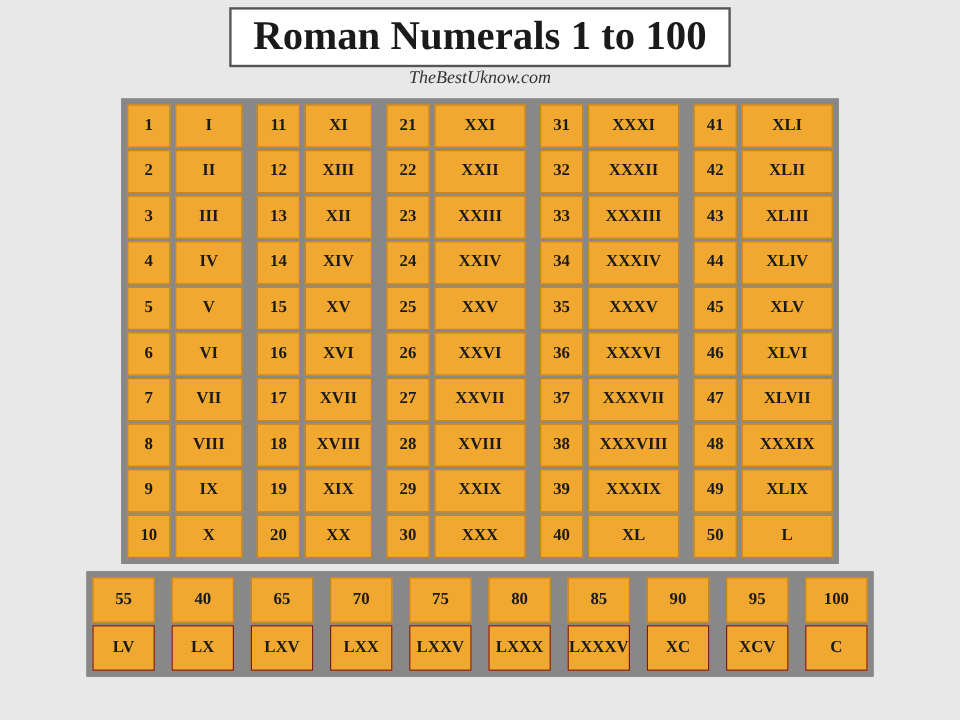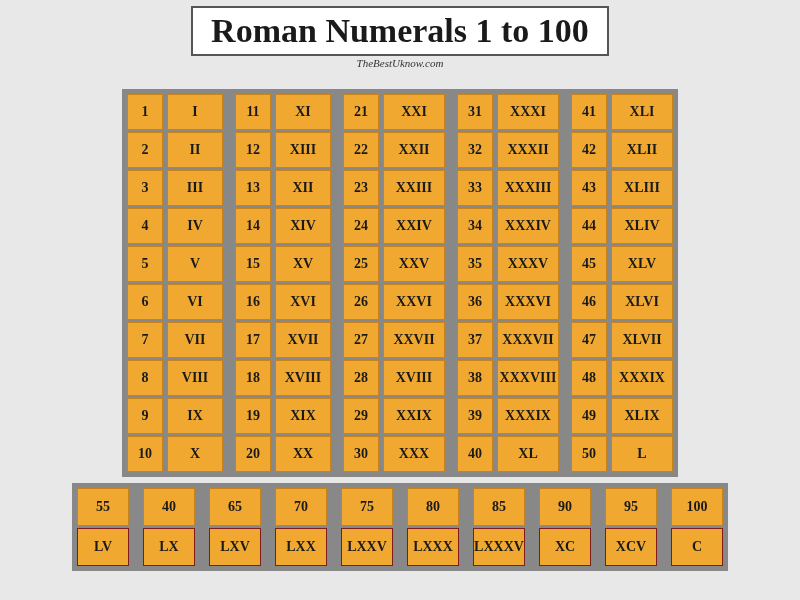--- a/index.html
+++ b/index.html
@@ -17,7 +17,7 @@
     .header {
       text-align: center;
       margin-top: 6px;
-      margin-bottom: 14px;
+      margin-bottom: 2px;
     }
     .title {
       font-size: 34px;

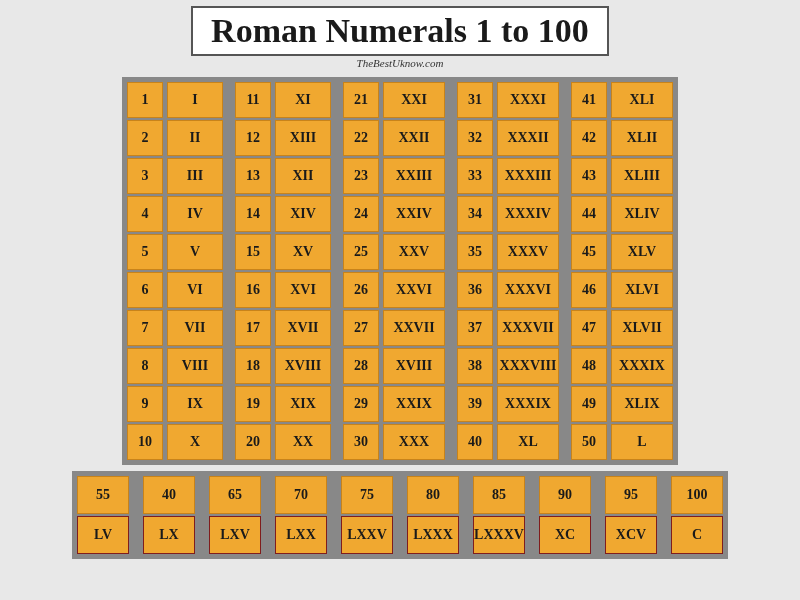--- a/index.html
+++ b/index.html
@@ -29,7 +29,7 @@
       display: inline-block;
     }
     .subtitle {
-      font-size: 11px;
+      font-size: 15px;
       color: #333;
       font-style: italic;
       margin-top: 1px;

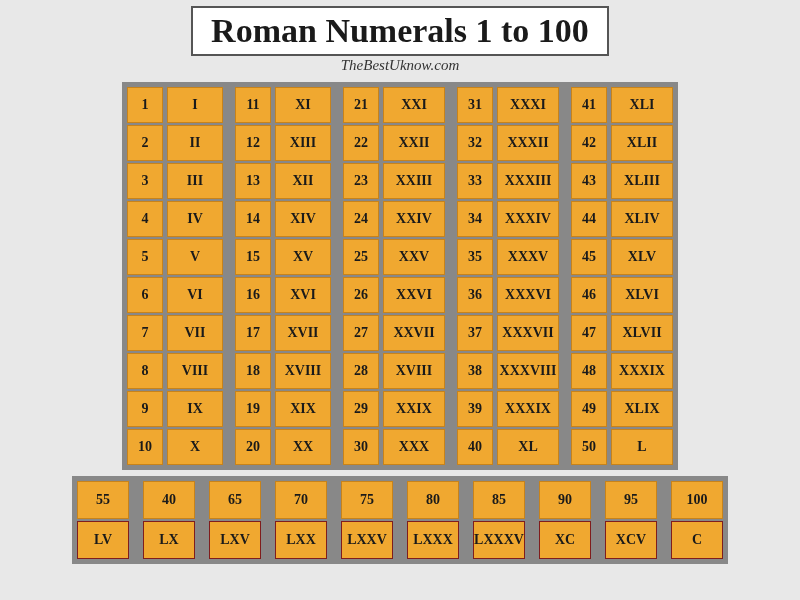--- a/index.html
+++ b/index.html
@@ -74,7 +74,7 @@
       height: 36px;
     }
     .roman-cell-wide {
-      width: 62px;
+      width: 76px;
       height: 36px;
     }
     .separator {

